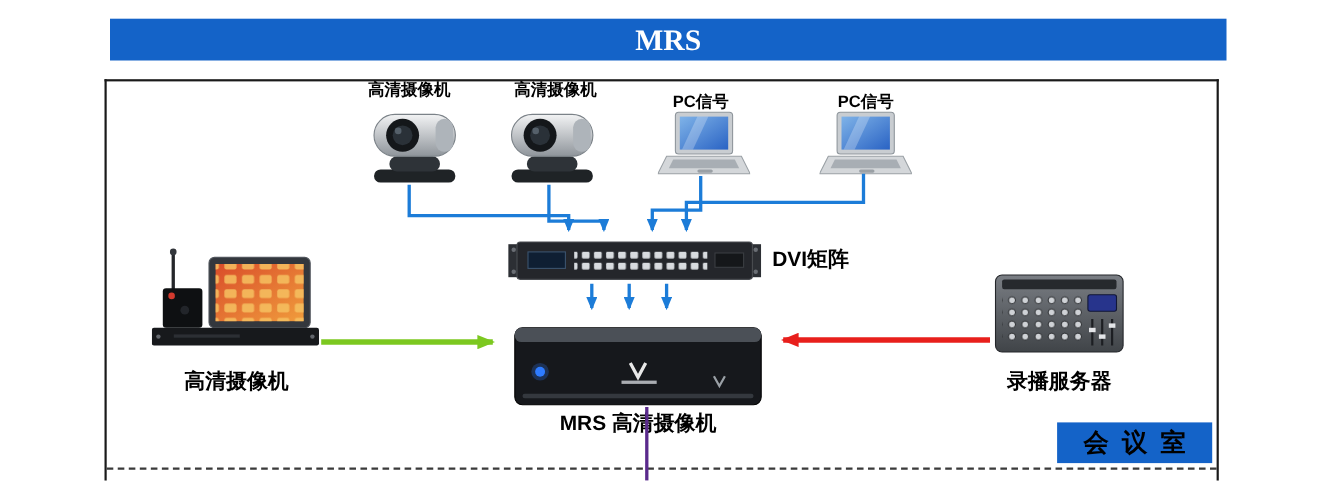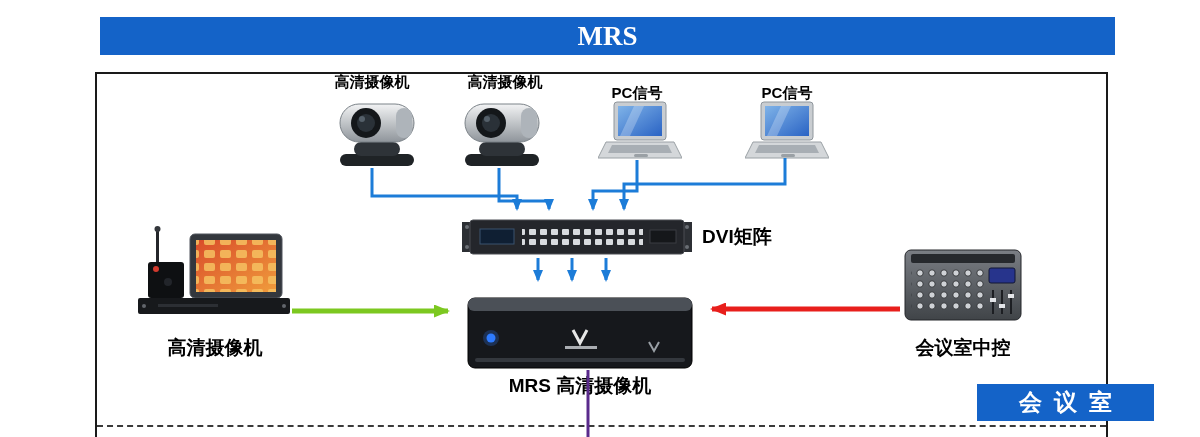--- a/index.html
+++ b/index.html
@@ -111,7 +111,7 @@
 <div class="lbl big" style="left:702px;top:227px;width:130px;text-align:left">DVI矩阵</div>
 <div class="lbl big" style="left:465px;top:376px;width:230px">MRS 高清摄像机</div>
 <div class="lbl big" style="left:140px;top:338px;width:150px">高清摄像机</div>
-<div class="lbl big" style="left:893px;top:338px;width:140px">会议室中控</div>
+<div class="lbl big" style="left:893px;top:338px;width:140px">录播服务器</div>
 
 <svg class="dev" style="left:330px;top:92px" width="95" height="80">
     <use href="#sym-camera"></use>

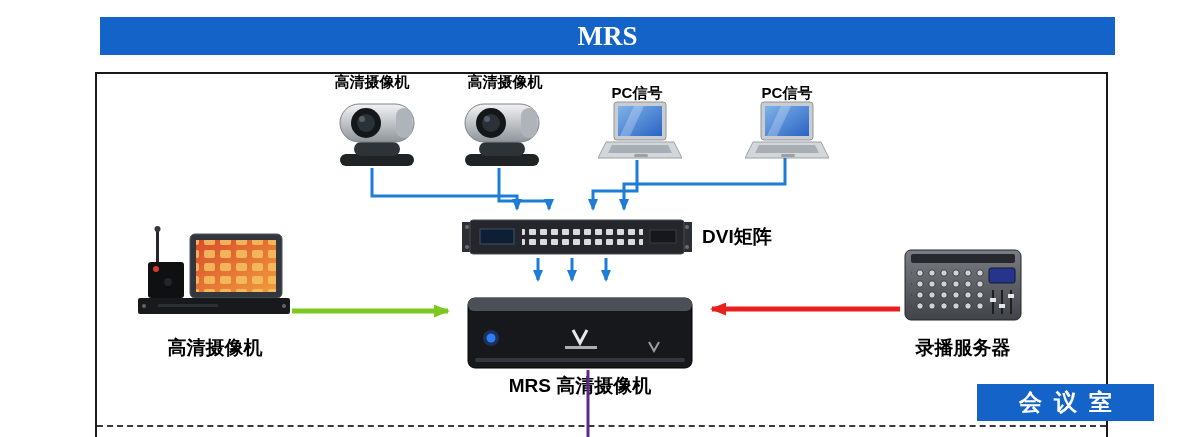--- a/index.html
+++ b/index.html
@@ -31,12 +31,11 @@
   }
   .lbl.big{font-size:19px;}
   .badge{
-    position:absolute;left:961px;top:384px;width:177px;height:37px;
-    background:var(--banner_bg);color:#ffffff;font-weight:700;font-size:23px;
+    position:absolute;left:961px;top:384px;width:141px;height:37px;
+    background:var(--banner_bg);color:#000000;font-weight:700;font-size:23px;
     display:flex;align-items:center;justify-content:center;
     letter-spacing:12px;text-indent:12px;
     font-family:"Liberation Serif",serif;
-    margin-left:16px;
   }
   svg.dev{position:absolute;}
   svg.overlay{position:absolute;left:0;top:0;pointer-events:none;}

